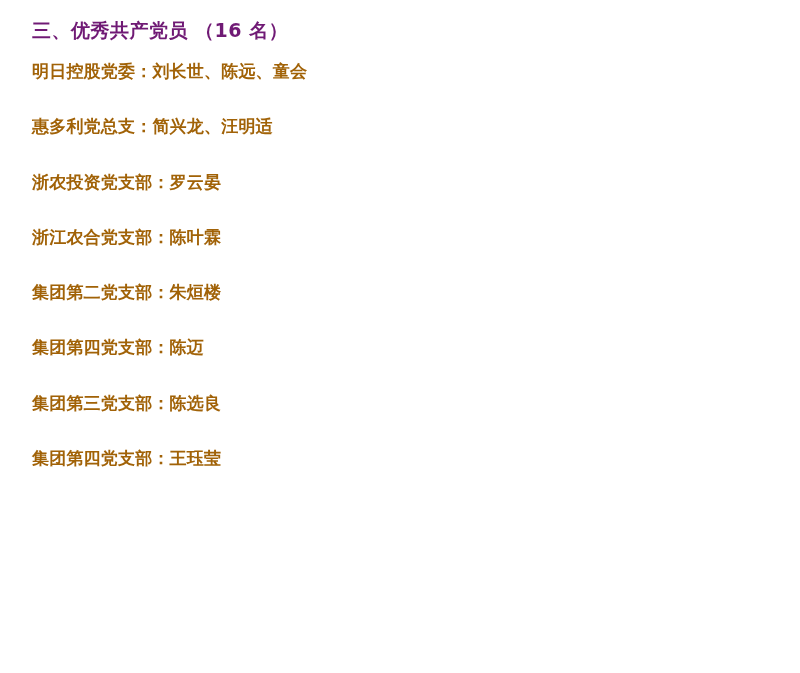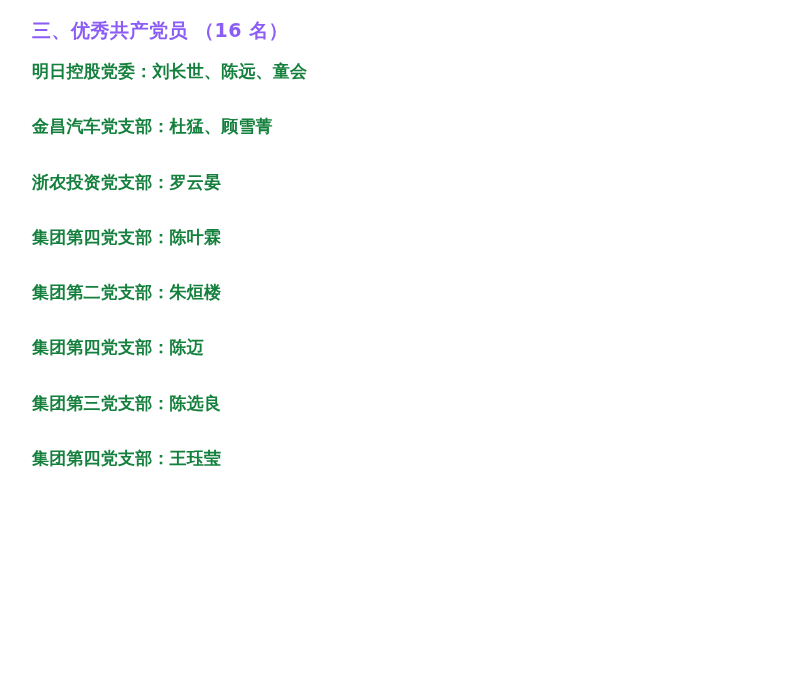--- a/index.html
+++ b/index.html
@@ -24,7 +24,7 @@
   .doc-heading {
     font-size: 19px;
     font-weight: bold;
-    color: #8b5cf6;
+    color: #701a75;
     letter-spacing: 0.5px;
     padding: 8px 0 0 32px;
     line-height: 28px;

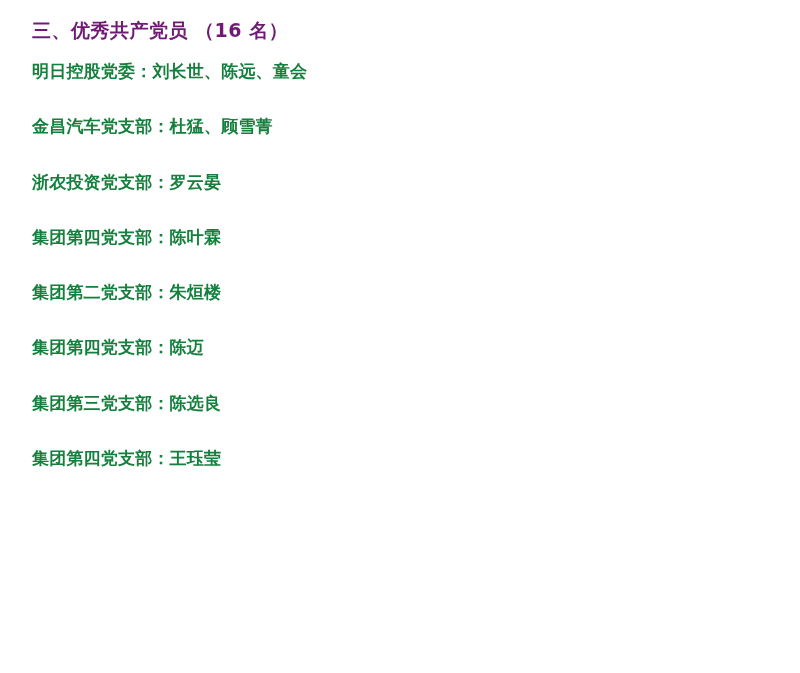--- a/index.html
+++ b/index.html
@@ -38,7 +38,7 @@
   .entry {
     font-size: 17px;
     font-weight: bold;
-    color: #15803d;
+    color: #a16207;
     padding: 0 12px 0 32px;
     line-height: 55.3px;
     white-space: nowrap;

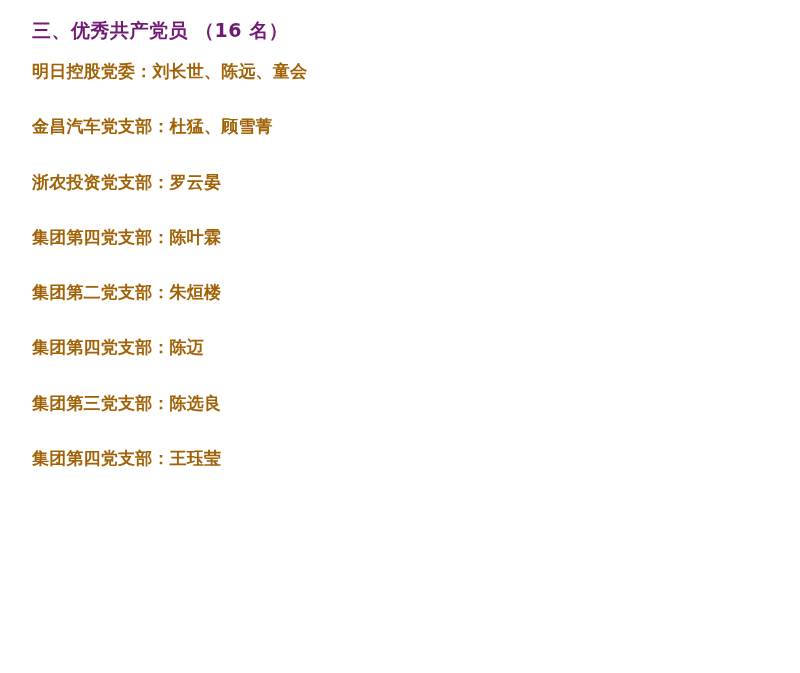--- a/index.html
+++ b/index.html
@@ -54,6 +54,7 @@
 
   <ul class="entry-list">
     <li class="entry">明日控股党委：刘长世、陈远、童会</li>
+    <li class="entry">惠多利党总支：简兴龙、汪明适</li>
     <li class="entry">金昌汽车党支部：杜猛、顾雪菁</li>
     <li class="entry">浙农投资党支部：罗云晏</li>
     <li class="entry">集团第四党支部：陈叶霖</li>

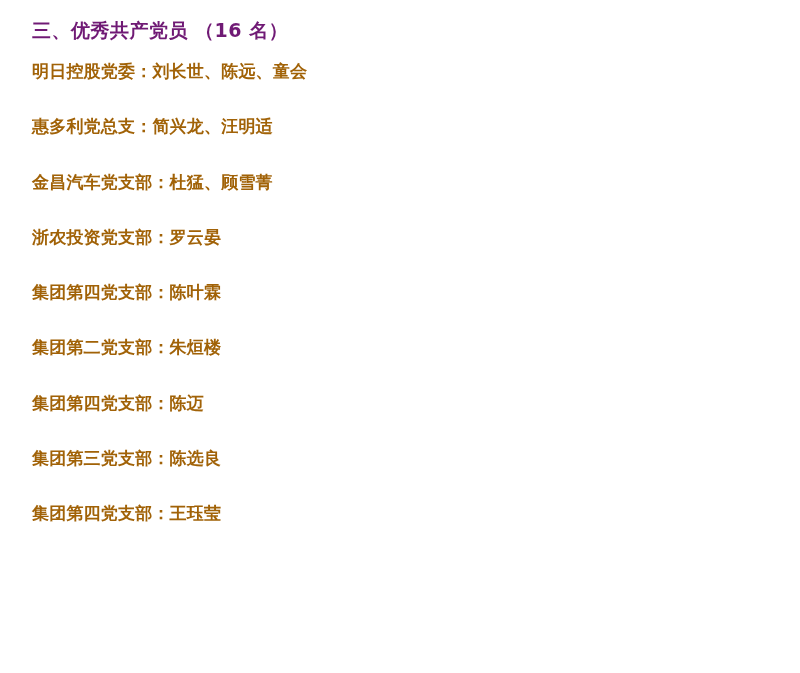--- a/index.html
+++ b/index.html
@@ -55,7 +55,6 @@
   <ul class="entry-list">
     <li class="entry">明日控股党委：刘长世、陈远、童会</li>
     <li class="entry">惠多利党总支：简兴龙、汪明适</li>
-    <li class="entry">金昌汽车党支部：杜猛、顾雪菁</li>
     <li class="entry">浙农投资党支部：罗云晏</li>
     <li class="entry">集团第四党支部：陈叶霖</li>
     <li class="entry">集团第二党支部：朱烜楼</li>

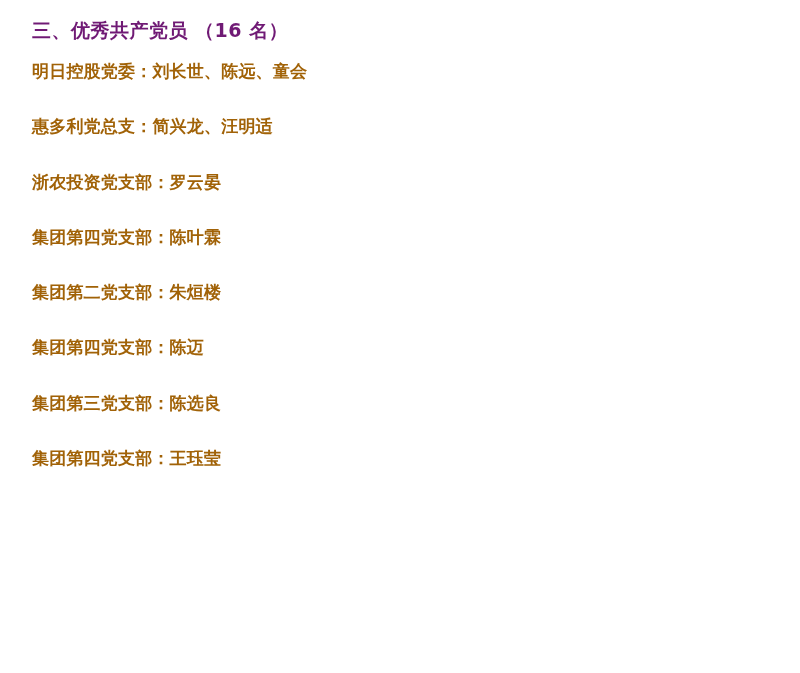--- a/index.html
+++ b/index.html
@@ -56,7 +56,7 @@
     <li class="entry">明日控股党委：刘长世、陈远、童会</li>
     <li class="entry">惠多利党总支：简兴龙、汪明适</li>
     <li class="entry">浙农投资党支部：罗云晏</li>
-    <li class="entry">集团第四党支部：陈叶霖</li>
+    <li class="entry">浙江农合党支部：陈叶霖</li>
     <li class="entry">集团第二党支部：朱烜楼</li>
     <li class="entry">集团第四党支部：陈迈</li>
     <li class="entry">集团第三党支部：陈选良</li>

